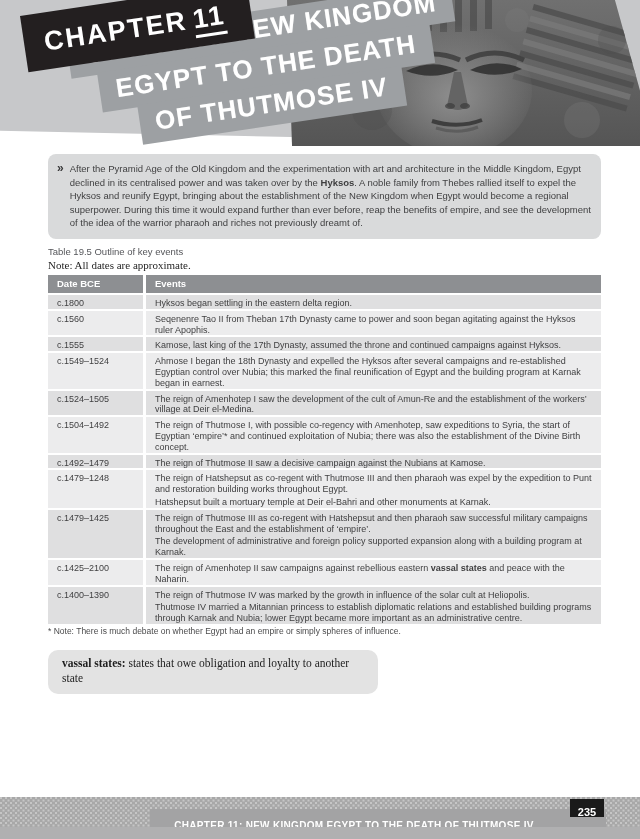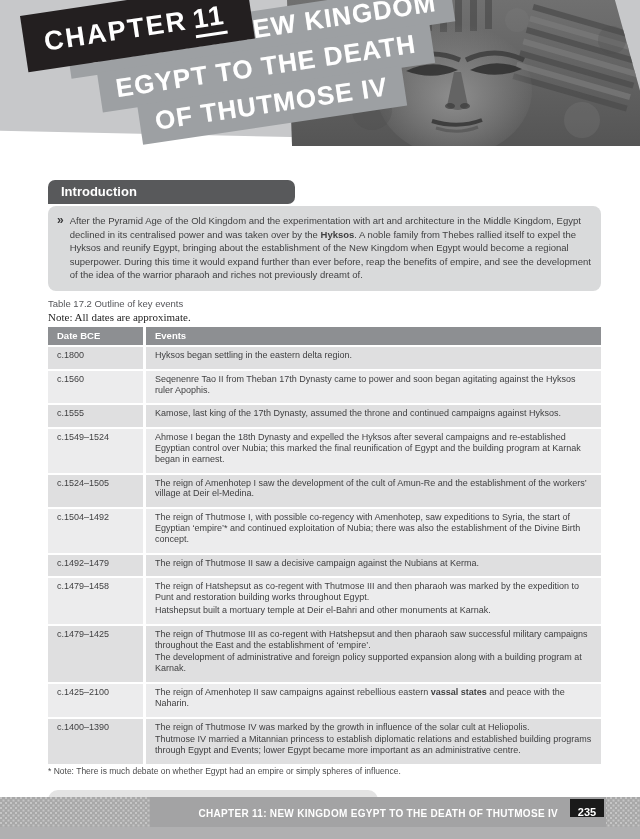--- a/index.html
+++ b/index.html
@@ -147,7 +147,6 @@
   </div>
 
   <div class="content">
-    <div class="intro-bar">Introduction</div>
 
     <div class="intro-panel">
       <span class="intro-bullet">»</span>

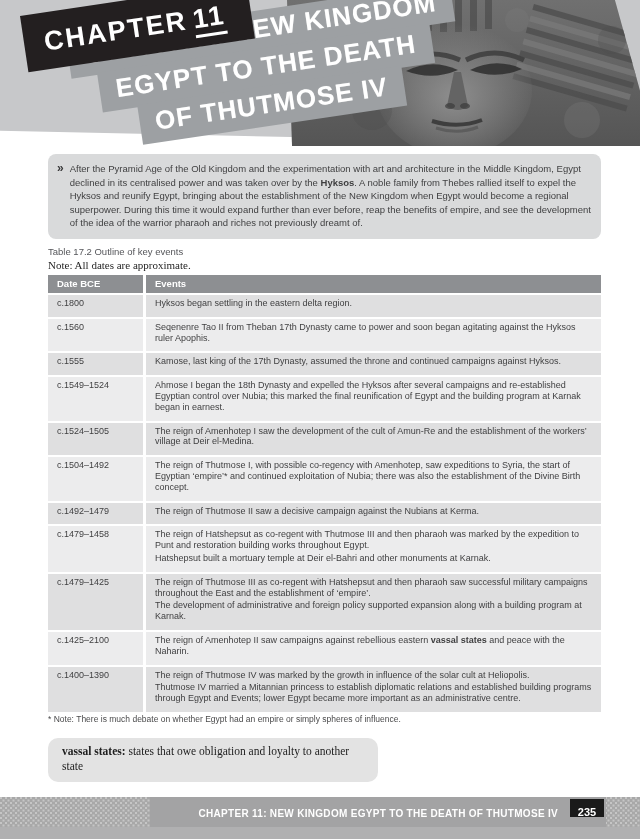--- a/index.html
+++ b/index.html
@@ -153,7 +153,7 @@
       <p class="intro-text"><span>After the Pyramid Age of the Old Kingdom and the experimentation with art and architecture in the Middle Kingdom, Egypt declined in its centralised power and was taken over by the </span><strong>Hyksos</strong><span>. A noble family from Thebes rallied itself to expel the Hyksos and reunify Egypt, bringing about the establishment of the New Kingdom when Egypt would become a regional superpower. During this time it would expand further than ever before, reap the benefits of empire, and see the development of the idea of the warrior pharaoh and riches not previously dreamt of.</span></p>
     </div>
 
-    <div class="table-caption">Table 17.2 Outline of key events</div>
+    <div class="table-caption">Table 19.5 Outline of key events</div>
     <div class="table-note">Note: All dates are approximate.</div>
 
     <table class="events">

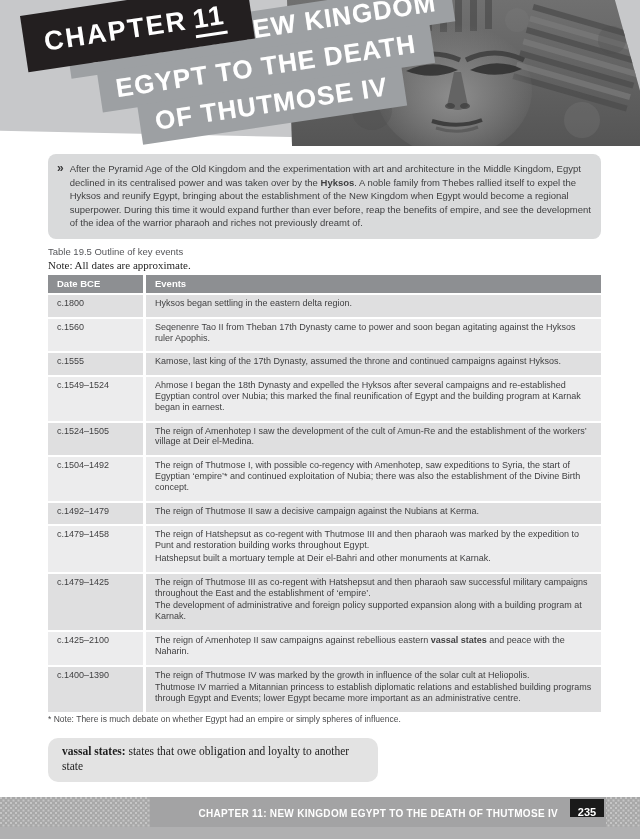--- a/index.html
+++ b/index.html
@@ -44,7 +44,7 @@
              text-align:left;padding:3px 8px 4px 9px;border-bottom:2px solid #fff;}
   table.events th.col-date{width:78px;border-right:3px solid #fff;}
   table.events td{font-size:9px;line-height:10.8px;color:#3f3f40;vertical-align:top;
-             padding:3px 8px 8px 9px;border-bottom:2px solid #fff;}
+             padding:3px 8px 0 9px;border-bottom:2px solid #fff;}
   table.events td.date-cell{border-right:3px solid #fff;white-space:nowrap;}
   table.events tbody tr:nth-child(odd) td{background:#dfdfe0;}
   table.events tbody tr:nth-child(even) td{background:#ececed;}

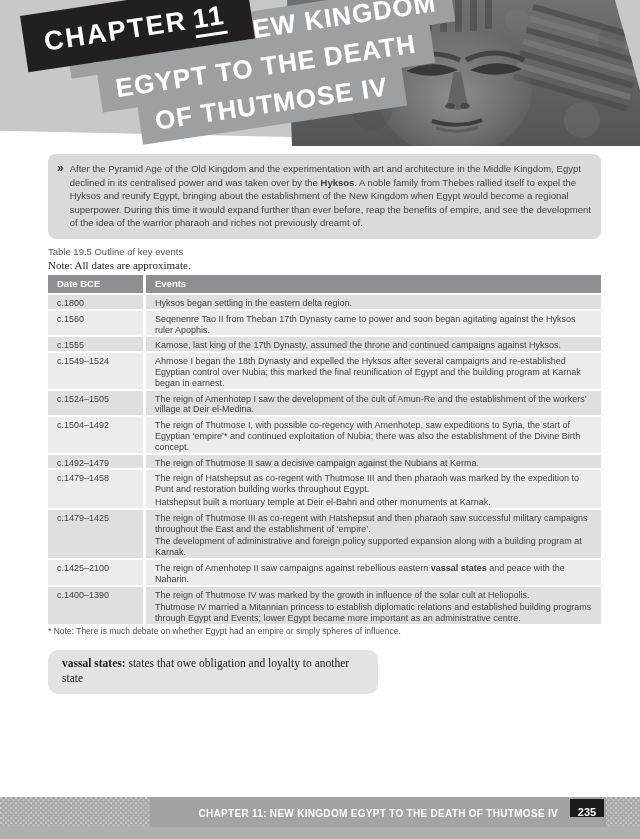--- a/index.html
+++ b/index.html
@@ -203,7 +203,7 @@
           <tr>
             <td class="date-cell">c.1492–1479</td>
             <td class="events-cell">
-              <p>The reign of Thutmose II saw a decisive campaign against the Nubians at Kerma.</p>
+              <p>The reign of Thutmose II saw a decisive campaign against the Nubians at Kamose.</p>
             </td>
           </tr>
           <tr>

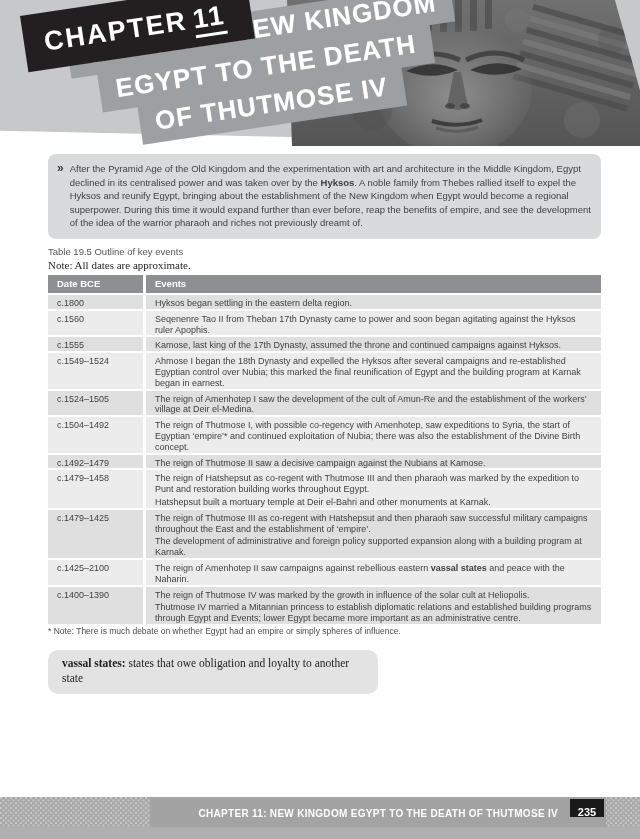--- a/index.html
+++ b/index.html
@@ -207,7 +207,7 @@
             </td>
           </tr>
           <tr>
-            <td class="date-cell">c.1479–1458</td>
+            <td class="date-cell">c.1479–1248</td>
             <td class="events-cell">
               <p>The reign of Hatshepsut as co-regent with Thutmose III and then pharaoh was marked by the expedition to Punt and restoration building works throughout Egypt.</p>
               <p>Hatshepsut built a mortuary temple at Deir el-Bahri and other monuments at Karnak.</p>

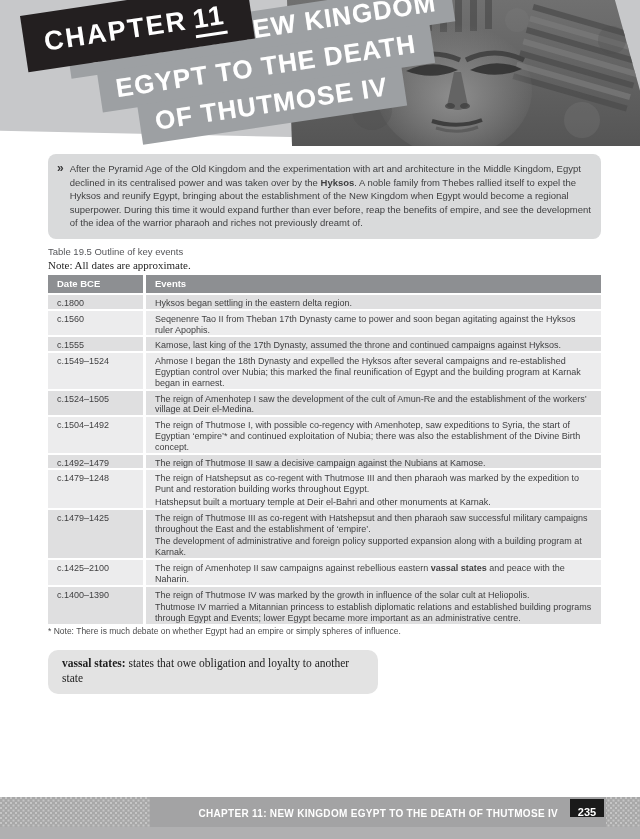--- a/index.html
+++ b/index.html
@@ -209,7 +209,7 @@
           <tr>
             <td class="date-cell">c.1479–1248</td>
             <td class="events-cell">
-              <p>The reign of Hatshepsut as co-regent with Thutmose III and then pharaoh was marked by the expedition to Punt and restoration building works throughout Egypt.</p>
+              <p>The reign of Hatshepsut as co-regent with Thutmose III and then pharaoh was expel by the expedition to Punt and restoration building works throughout Egypt.</p>
               <p>Hatshepsut built a mortuary temple at Deir el-Bahri and other monuments at Karnak.</p>
             </td>
           </tr>

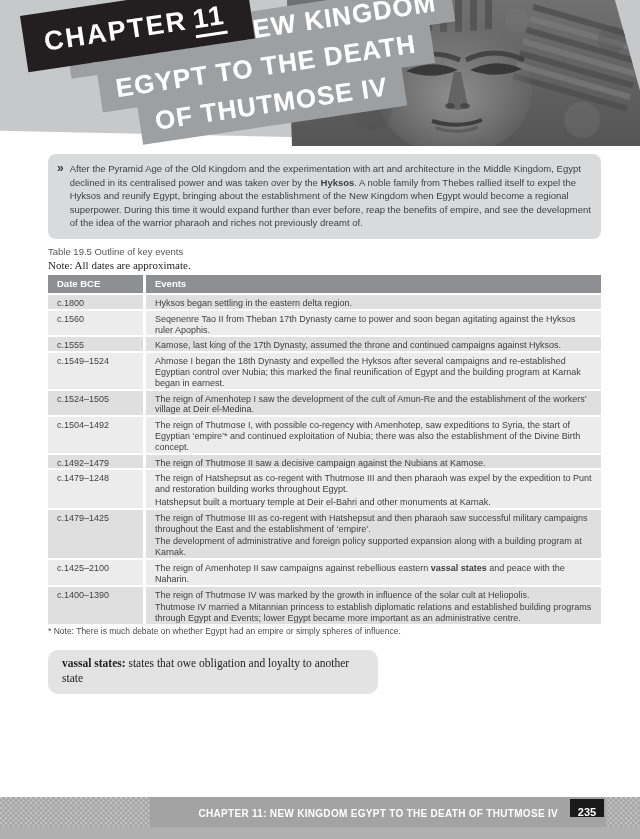--- a/index.html
+++ b/index.html
@@ -230,7 +230,7 @@
             <td class="date-cell">c.1400–1390</td>
             <td class="events-cell">
               <p>The reign of Thutmose IV was marked by the growth in influence of the solar cult at Heliopolis.</p>
-              <p>Thutmose IV married a Mitannian princess to establish diplomatic relations and established building programs through Egypt and Events; lower Egypt became more important as an administrative centre.</p>
+              <p>Thutmose IV married a Mitannian princess to establish diplomatic relations and established building programs through Karnak and Nubia; lower Egypt became more important as an administrative centre.</p>
             </td>
           </tr>
         </tbody>

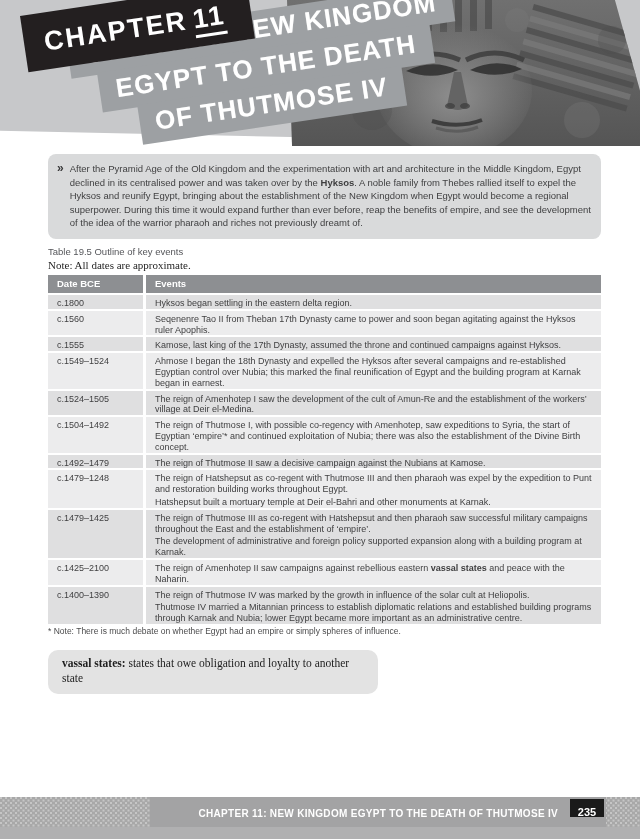--- a/index.html
+++ b/index.html
@@ -62,8 +62,8 @@
       background-image:radial-gradient(circle at 1px 1px,#c6c6c6 1px,rgba(0,0,0,0) 1.3px),
                        radial-gradient(circle at 1px 1px,#c6c6c6 1px,rgba(0,0,0,0) 1.3px);
       background-size:5px 5px,5px 5px;background-position:0 0,2.5px 2.5px;}
-  .footer-solid{position:absolute;left:150px;top:0;width:456px;height:30px;background:#a3a3a4;
-      text-align:right;line-height:30px;padding-right:48px;box-sizing:border-box;}
+  .footer-solid{position:absolute;left:150px;top:12px;width:456px;height:30px;background:#a3a3a4;
+      text-align:center;line-height:30px;padding-right:48px;box-sizing:border-box;}
   .footer-title{color:#fff;font-size:10px;font-weight:bold;letter-spacing:.3px;}
   .page-number-box{position:absolute;left:570px;top:2px;width:34px;height:18px;background:#1a1a1a;
       color:#fff;font-size:11px;font-weight:bold;text-align:center;line-height:26px;}

